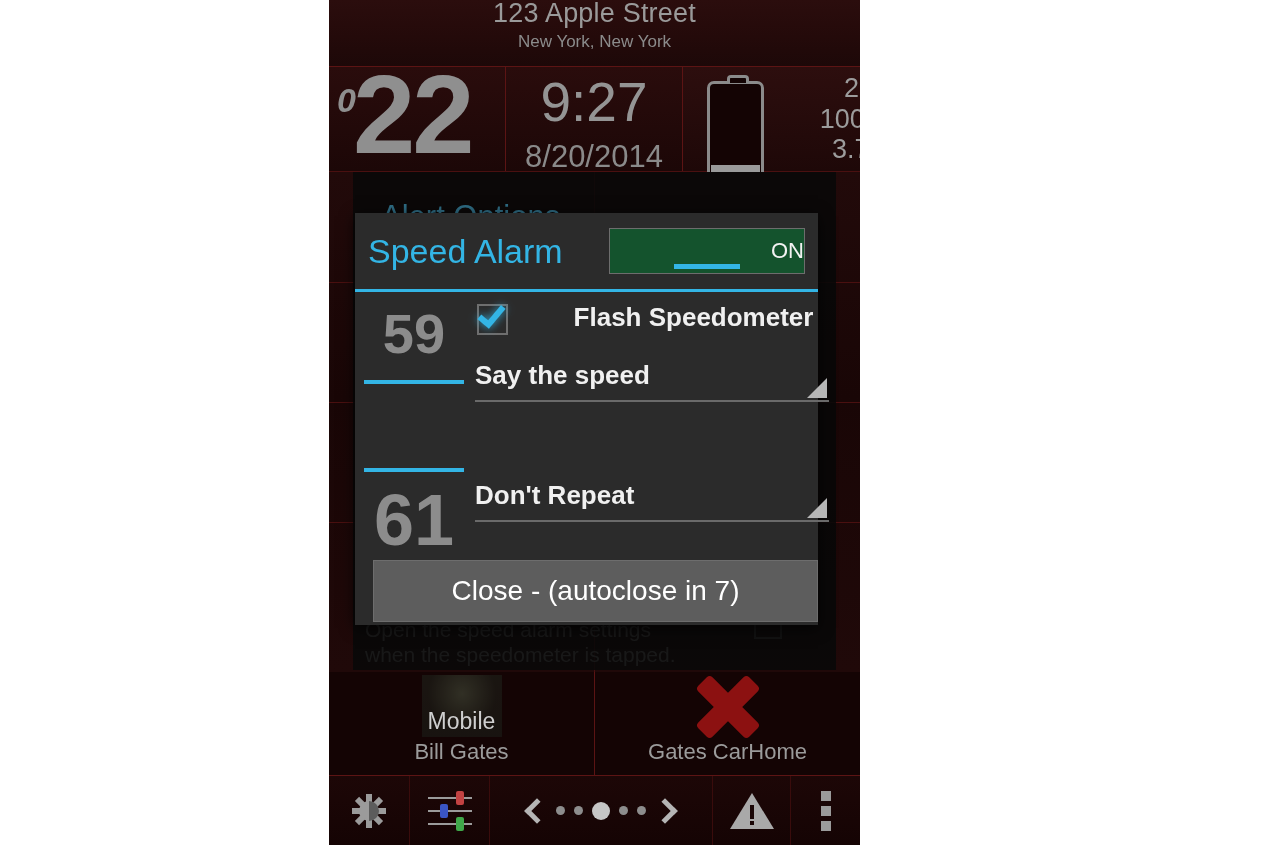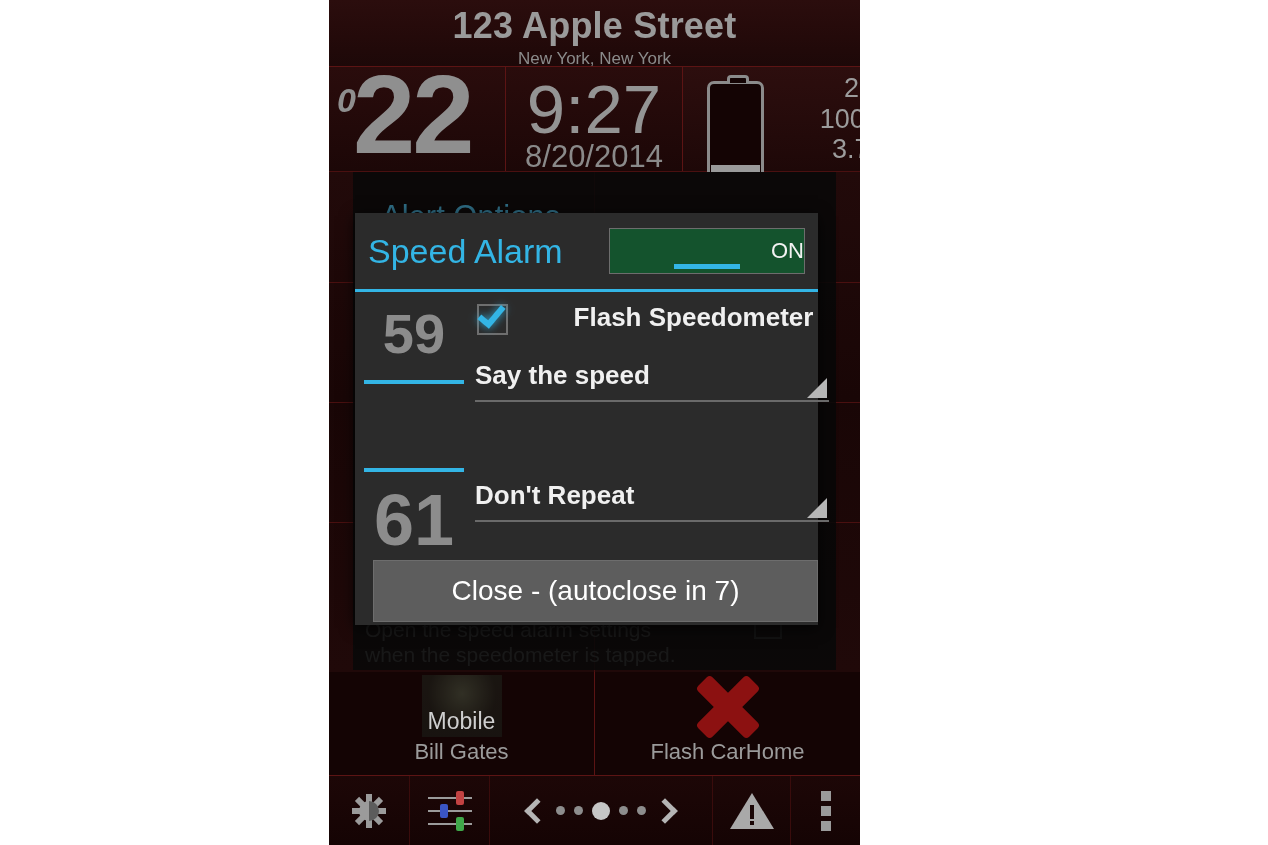--- a/index.html
+++ b/index.html
@@ -29,8 +29,8 @@
     text-align:center;
   }
   .addr-line1 {
-    font-size:36px; color:#9a9a9a; line-height:1.0;
-    padding-top:8px; letter-spacing:.2px;font-weight:bold;
+    font-size:27px; color:#9a9a9a; line-height:1.0;
+    letter-spacing:.2px;
   }
   .addr-line2 { font-size:17px; color:#8b8b8b; padding-top:5px; }
 

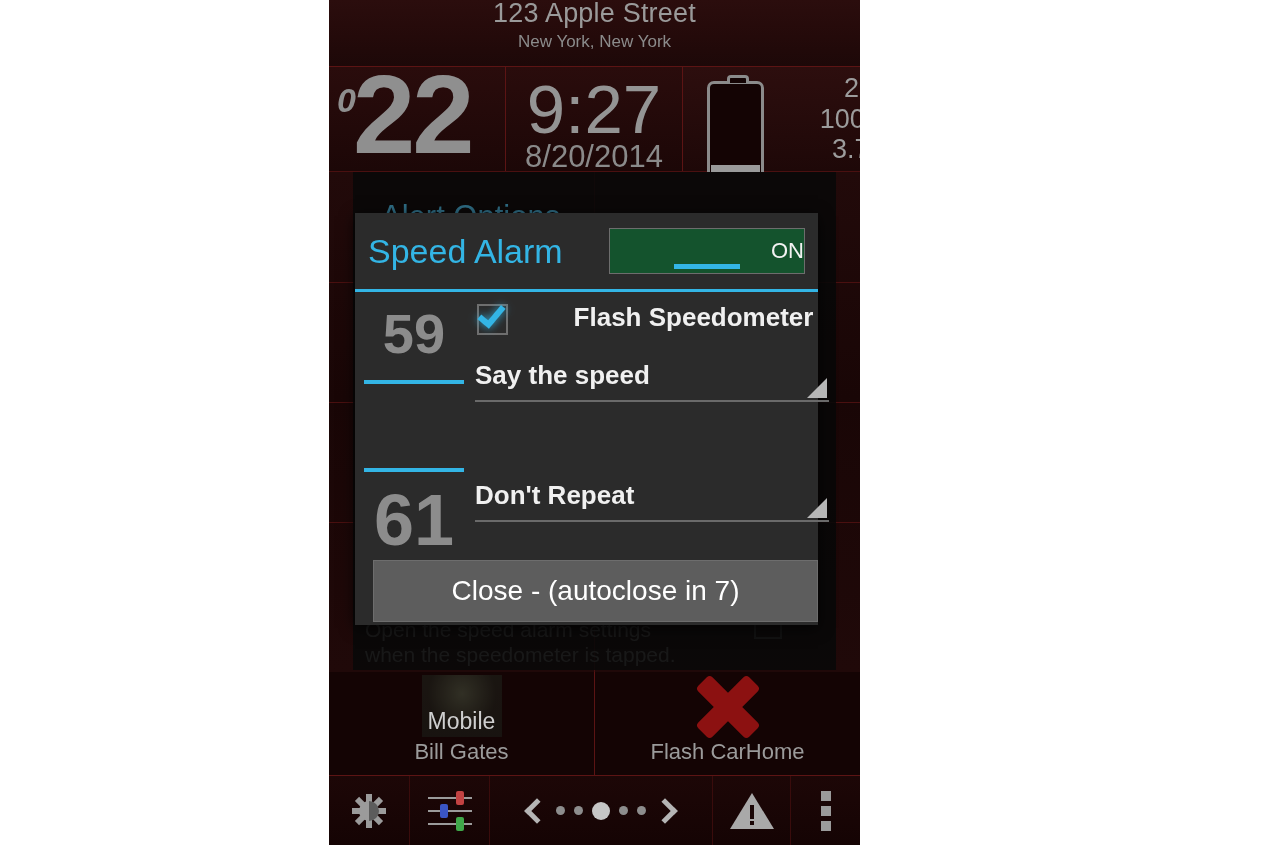--- a/index.html
+++ b/index.html
@@ -58,7 +58,7 @@
   }
   .clk-time {
     position:absolute; left:0; top:8px; width:100%;
-    text-align:center; font-size:69px; color:#949494; line-height:1;
+    text-align:center; font-size:55px; color:#949494; line-height:1;
   }
   .clk-date {
     position:absolute; left:0; top:72px; width:100%;

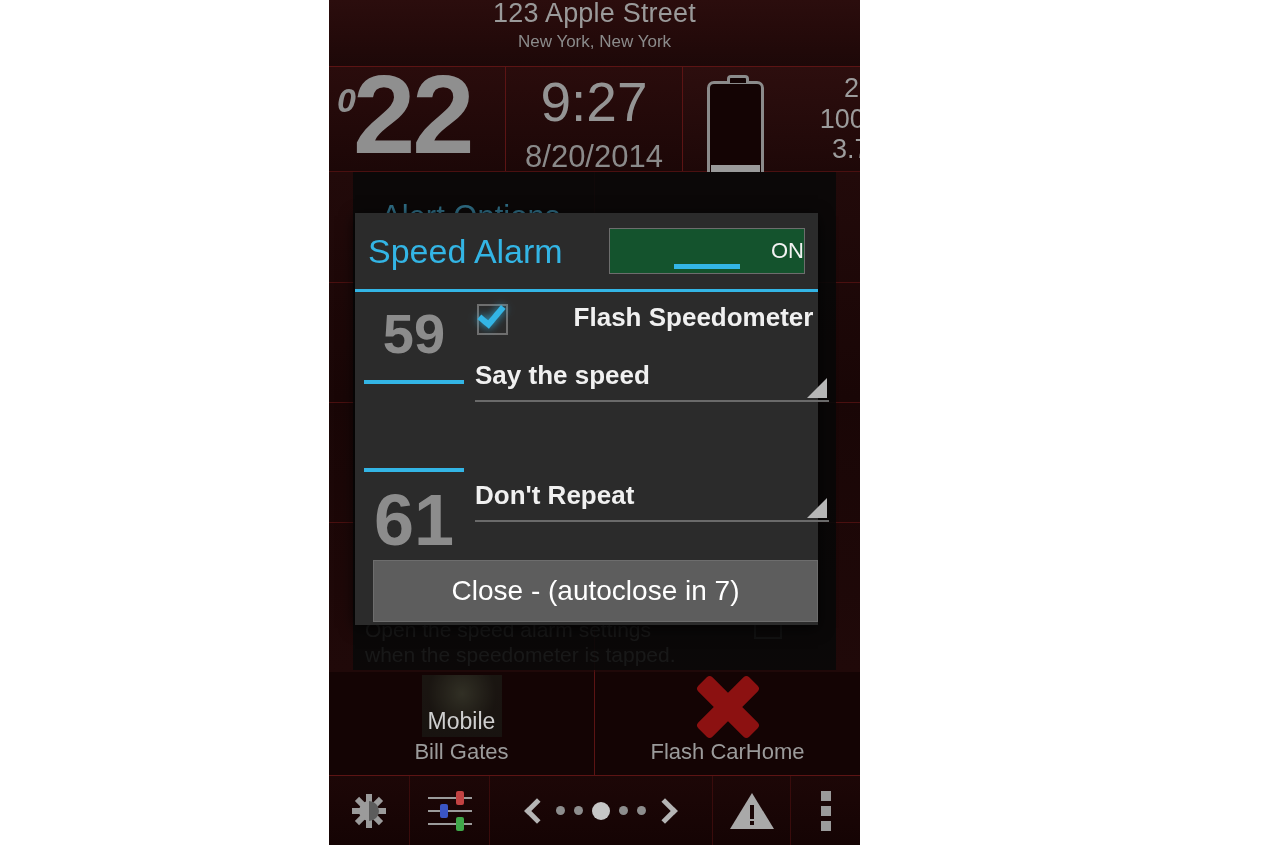--- a/index.html
+++ b/index.html
@@ -341,7 +341,7 @@
             <i></i>
             <i></i>
           </div>
-        <div class="tile-name">Flash CarHome</div>
+        <div class="tile-name">Gates CarHome</div>
       </div>
     </div>
 

